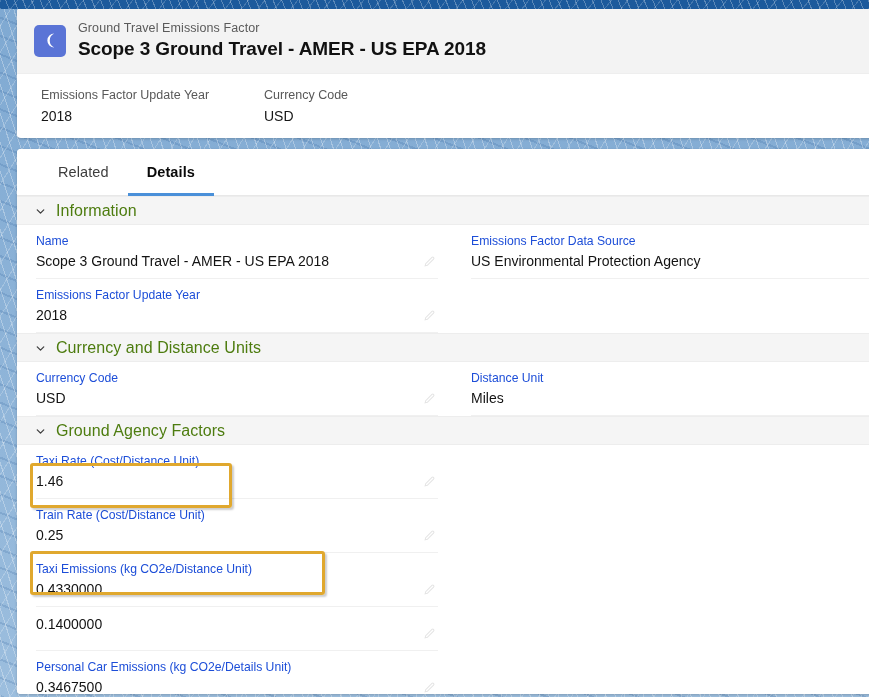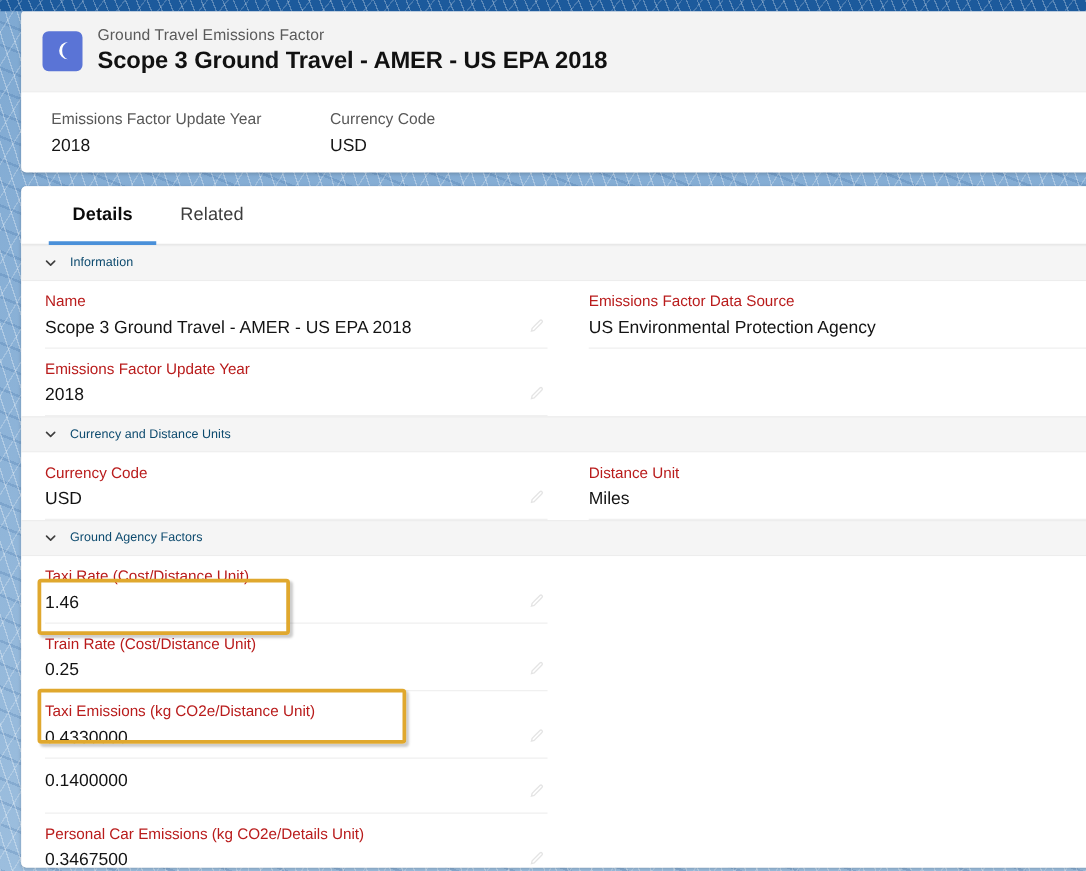--- a/index.html
+++ b/index.html
@@ -251,11 +251,11 @@
 <div class="card" id="detail-card">
 
   <div class="tabbar">
+    <div class="tab">
+      <span>Related</span>
+    </div>
     <div class="tab active">
       <span>Details</span>
-    </div>
-    <div class="tab">
-      <span>Related</span>
     </div>
   </div>
 

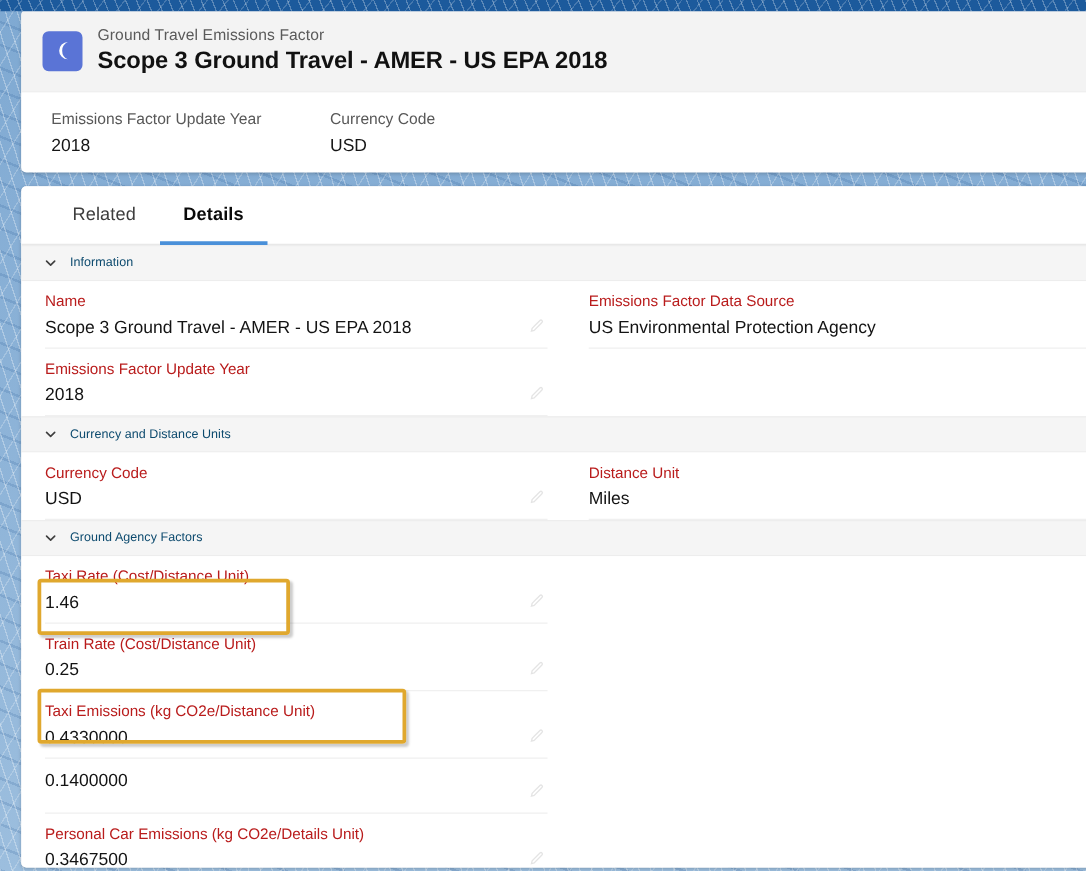--- a/index.html
+++ b/index.html
@@ -161,8 +161,8 @@
     color: #3f3f3f;
   }
   .section-head .stitle {
-    font-size: 10px;
-    color: #0c4a6e;
+    font-size: 16px;
+    color: #4d7c0f;
     letter-spacing: 0.05px;
   }
 

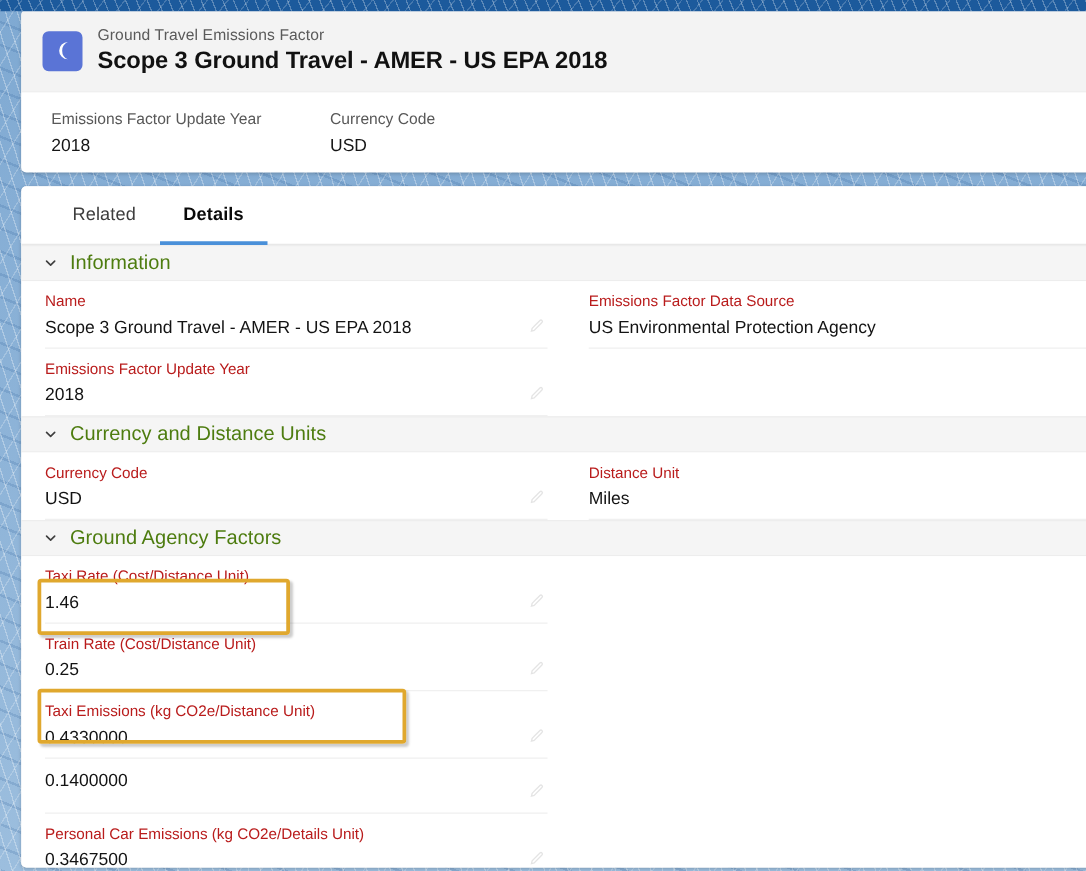--- a/index.html
+++ b/index.html
@@ -186,7 +186,7 @@
   .field.blank { border-bottom: none; }
   .field .lbl {
     font-size: 12.2px;
-    color: #b91c1c;
+    color: #1d4ed8;
     line-height: 16px;
     margin-bottom: 3px;
   }

